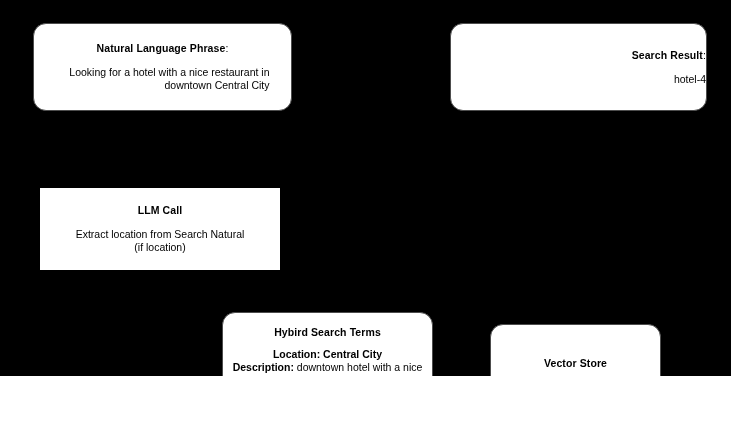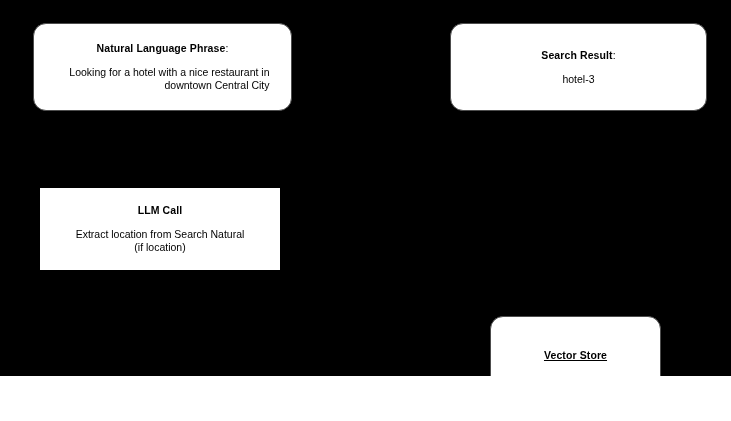--- a/index.html
+++ b/index.html
@@ -105,7 +105,7 @@
     <div class="title">Vector Store</div>
   </div>
 
-  <div class="node rounded" style="left:450px; top:23px; width:257px; height:88px;">
+  <div class="node rounded" style="left:450px; top:23px; width:257px; height:88px;align-items:flex-end;">
     <div class="title"><span>Search Result</span><span class="plain">:</span></div>
     <div class="gap-sm"></div>
     <div class="body-text">hotel-3</div>

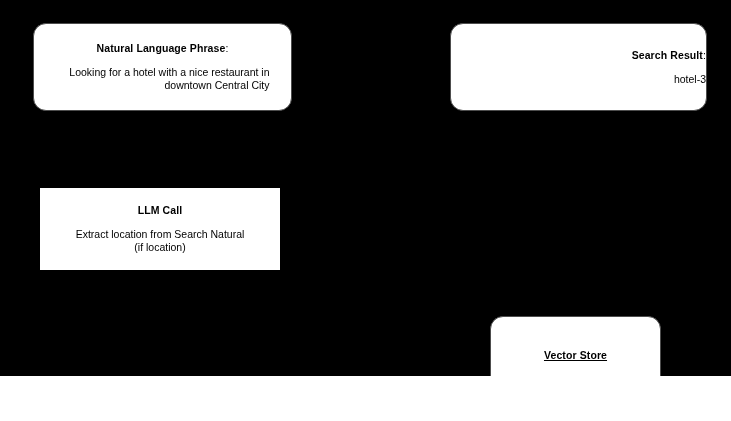--- a/index.html
+++ b/index.html
@@ -108,7 +108,7 @@
   <div class="node rounded" style="left:450px; top:23px; width:257px; height:88px;align-items:flex-end;">
     <div class="title"><span>Search Result</span><span class="plain">:</span></div>
     <div class="gap-sm"></div>
-    <div class="body-text">hotel-3</div>
+    <div class="body-text">hotel-4</div>
   </div>
 
 </div>

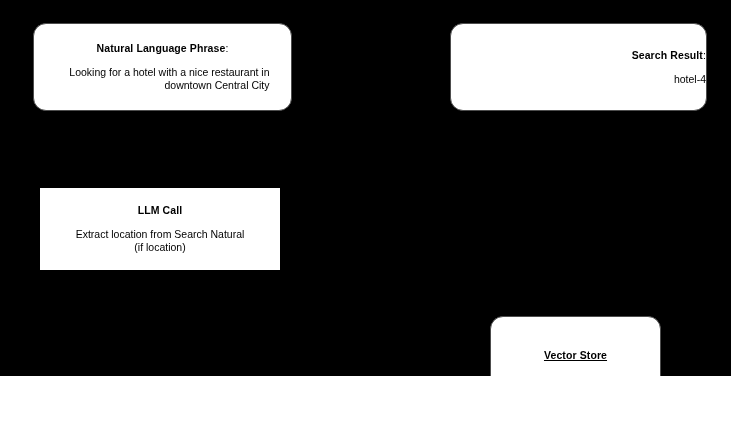--- a/index.html
+++ b/index.html
@@ -100,6 +100,14 @@
     <div class="body-text">(if location)</div>
   </div>
 
+  <div class="node rounded" style="left:222px; top:312px; width:211px; height:88px;">
+    <div class="title">Hybird Search Terms</div>
+    <div class="gap-xs"></div>
+    <div class="kv"><span class="k">Location:</span>
+      <span class="k">Central City</span></div>
+    <div class="kv" style="width:196px;"><span class="k">Description:</span>
+      <span>downtown hotel with a nice restaurant</span></div>
+  </div>
 
   <div class="node rounded" style="left:490px; top:316px; width:171px; height:78px;text-decoration:underline;">
     <div class="title">Vector Store</div>

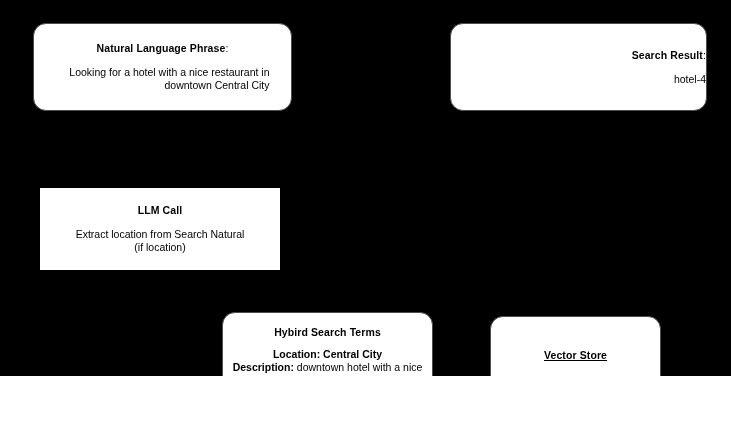--- a/index.html
+++ b/index.html
@@ -109,7 +109,7 @@
       <span>downtown hotel with a nice restaurant</span></div>
   </div>
 
-  <div class="node rounded" style="left:490px; top:316px; width:171px; height:78px;text-decoration:underline;">
+  <div class="node rounded" style="left:490px; top:324px; width:171px; height:78px;">
     <div class="title">Vector Store</div>
   </div>
 

